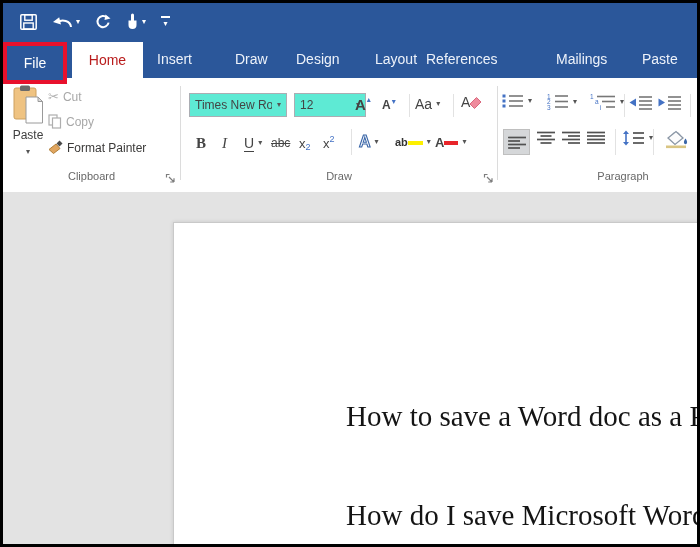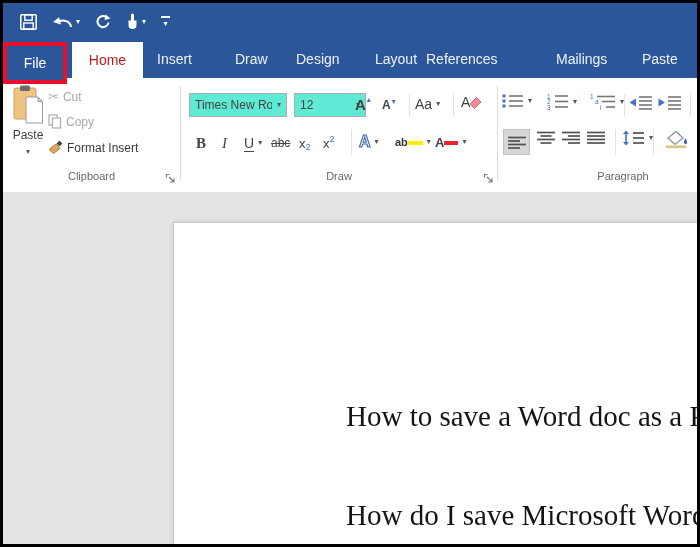--- a/index.html
+++ b/index.html
@@ -139,7 +139,7 @@
         <polygon points="1,9.5 8,4 12,8.5 5.5,13.5" fill="#e0a55f" stroke="#b07f3a"></polygon>
         <polygon points="8.5,3.5 11.5,0.5 14.5,3.5 11.5,6.5" fill="#4a4a4a"></polygon>
       </svg>
-      <span>Format Insert</span>
+      <span>Format Painter</span>
     </div>
     <div class="glabel" style="left:0;width:177px">Clipboard</div>
     <svg class="launch" style="position:absolute;left:162px;top:95px" width="11" height="11" viewBox="0 0 11 11">

